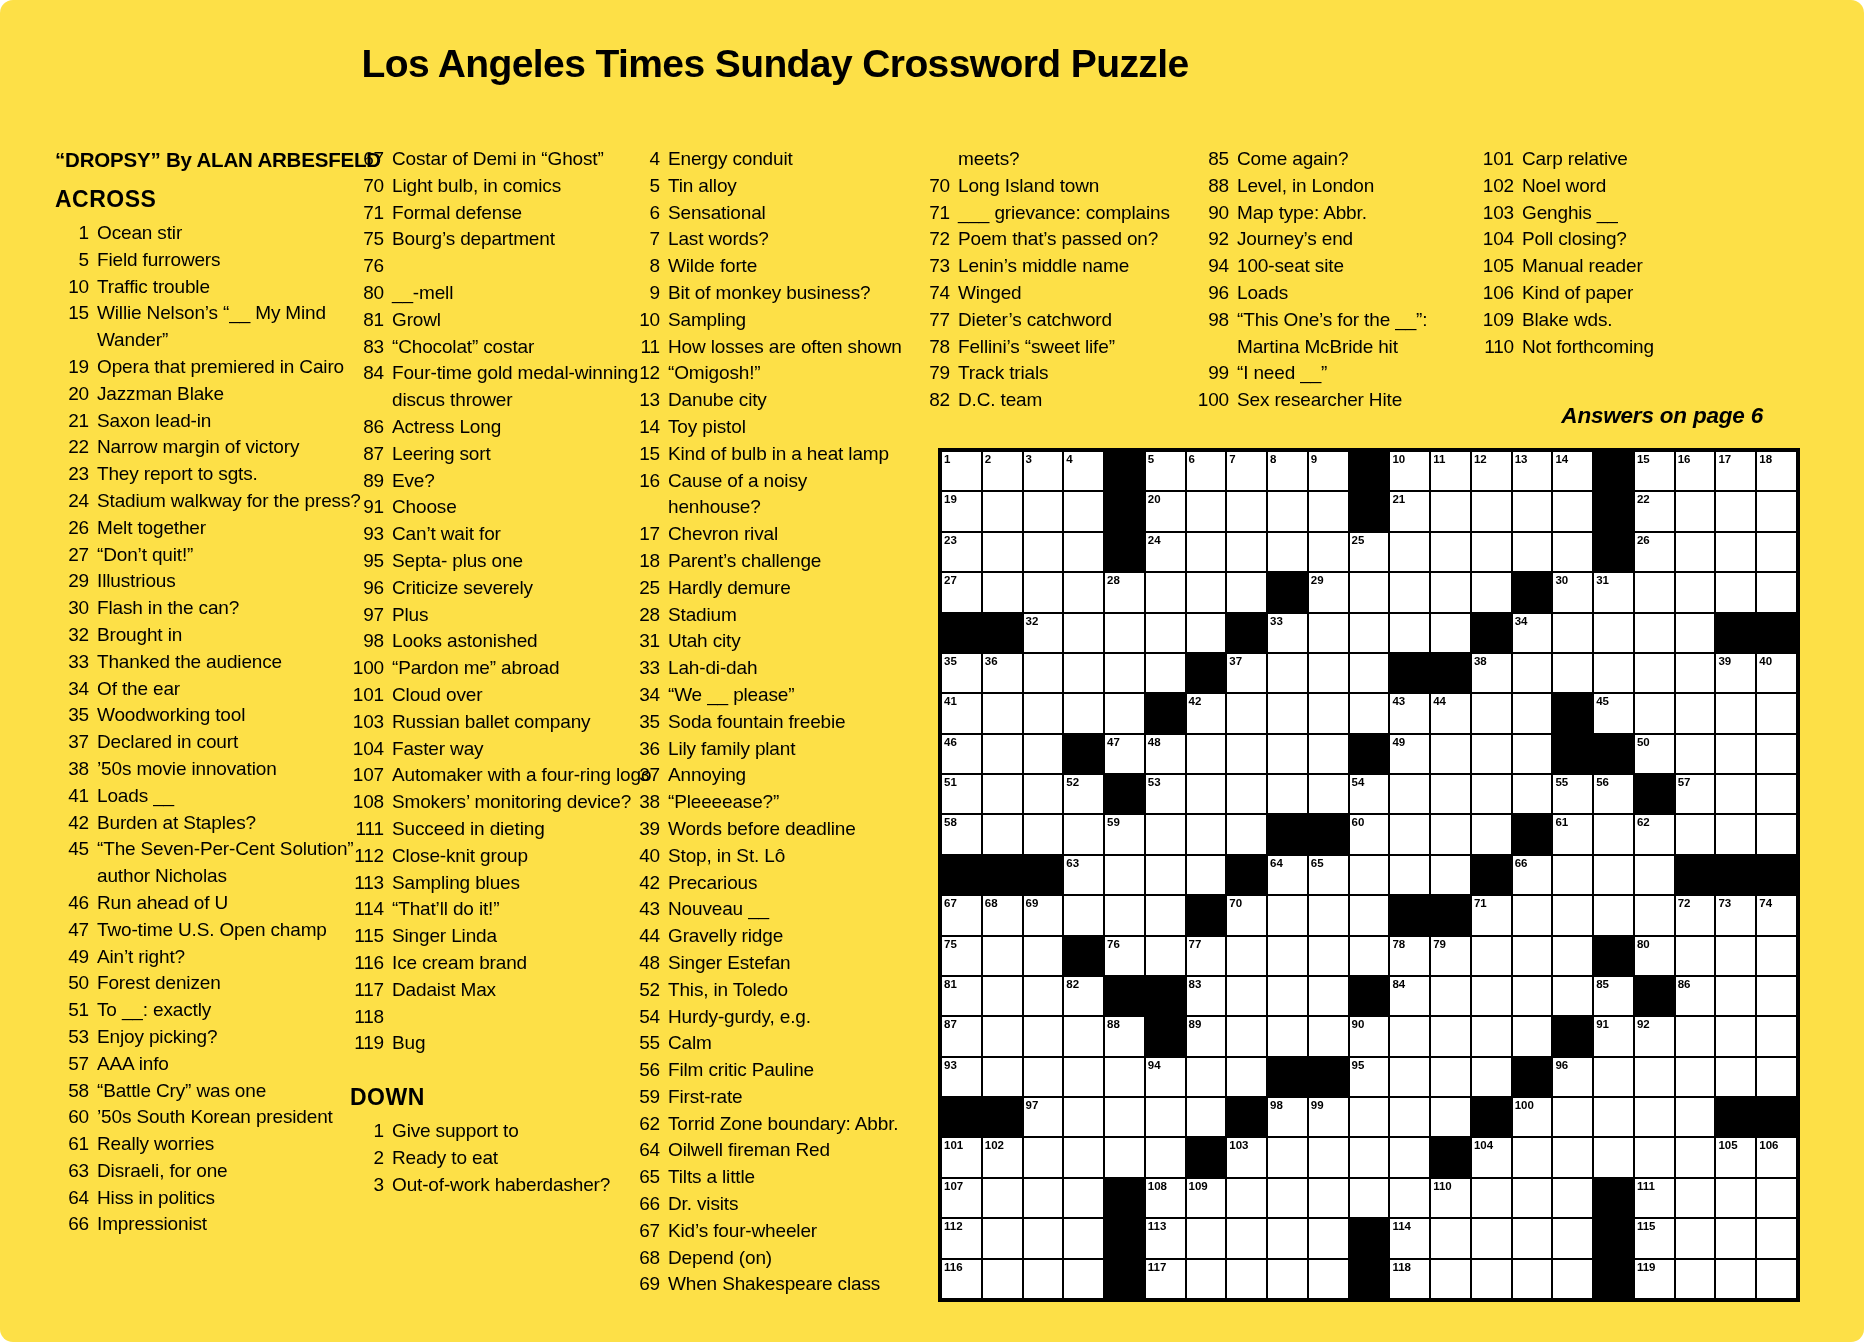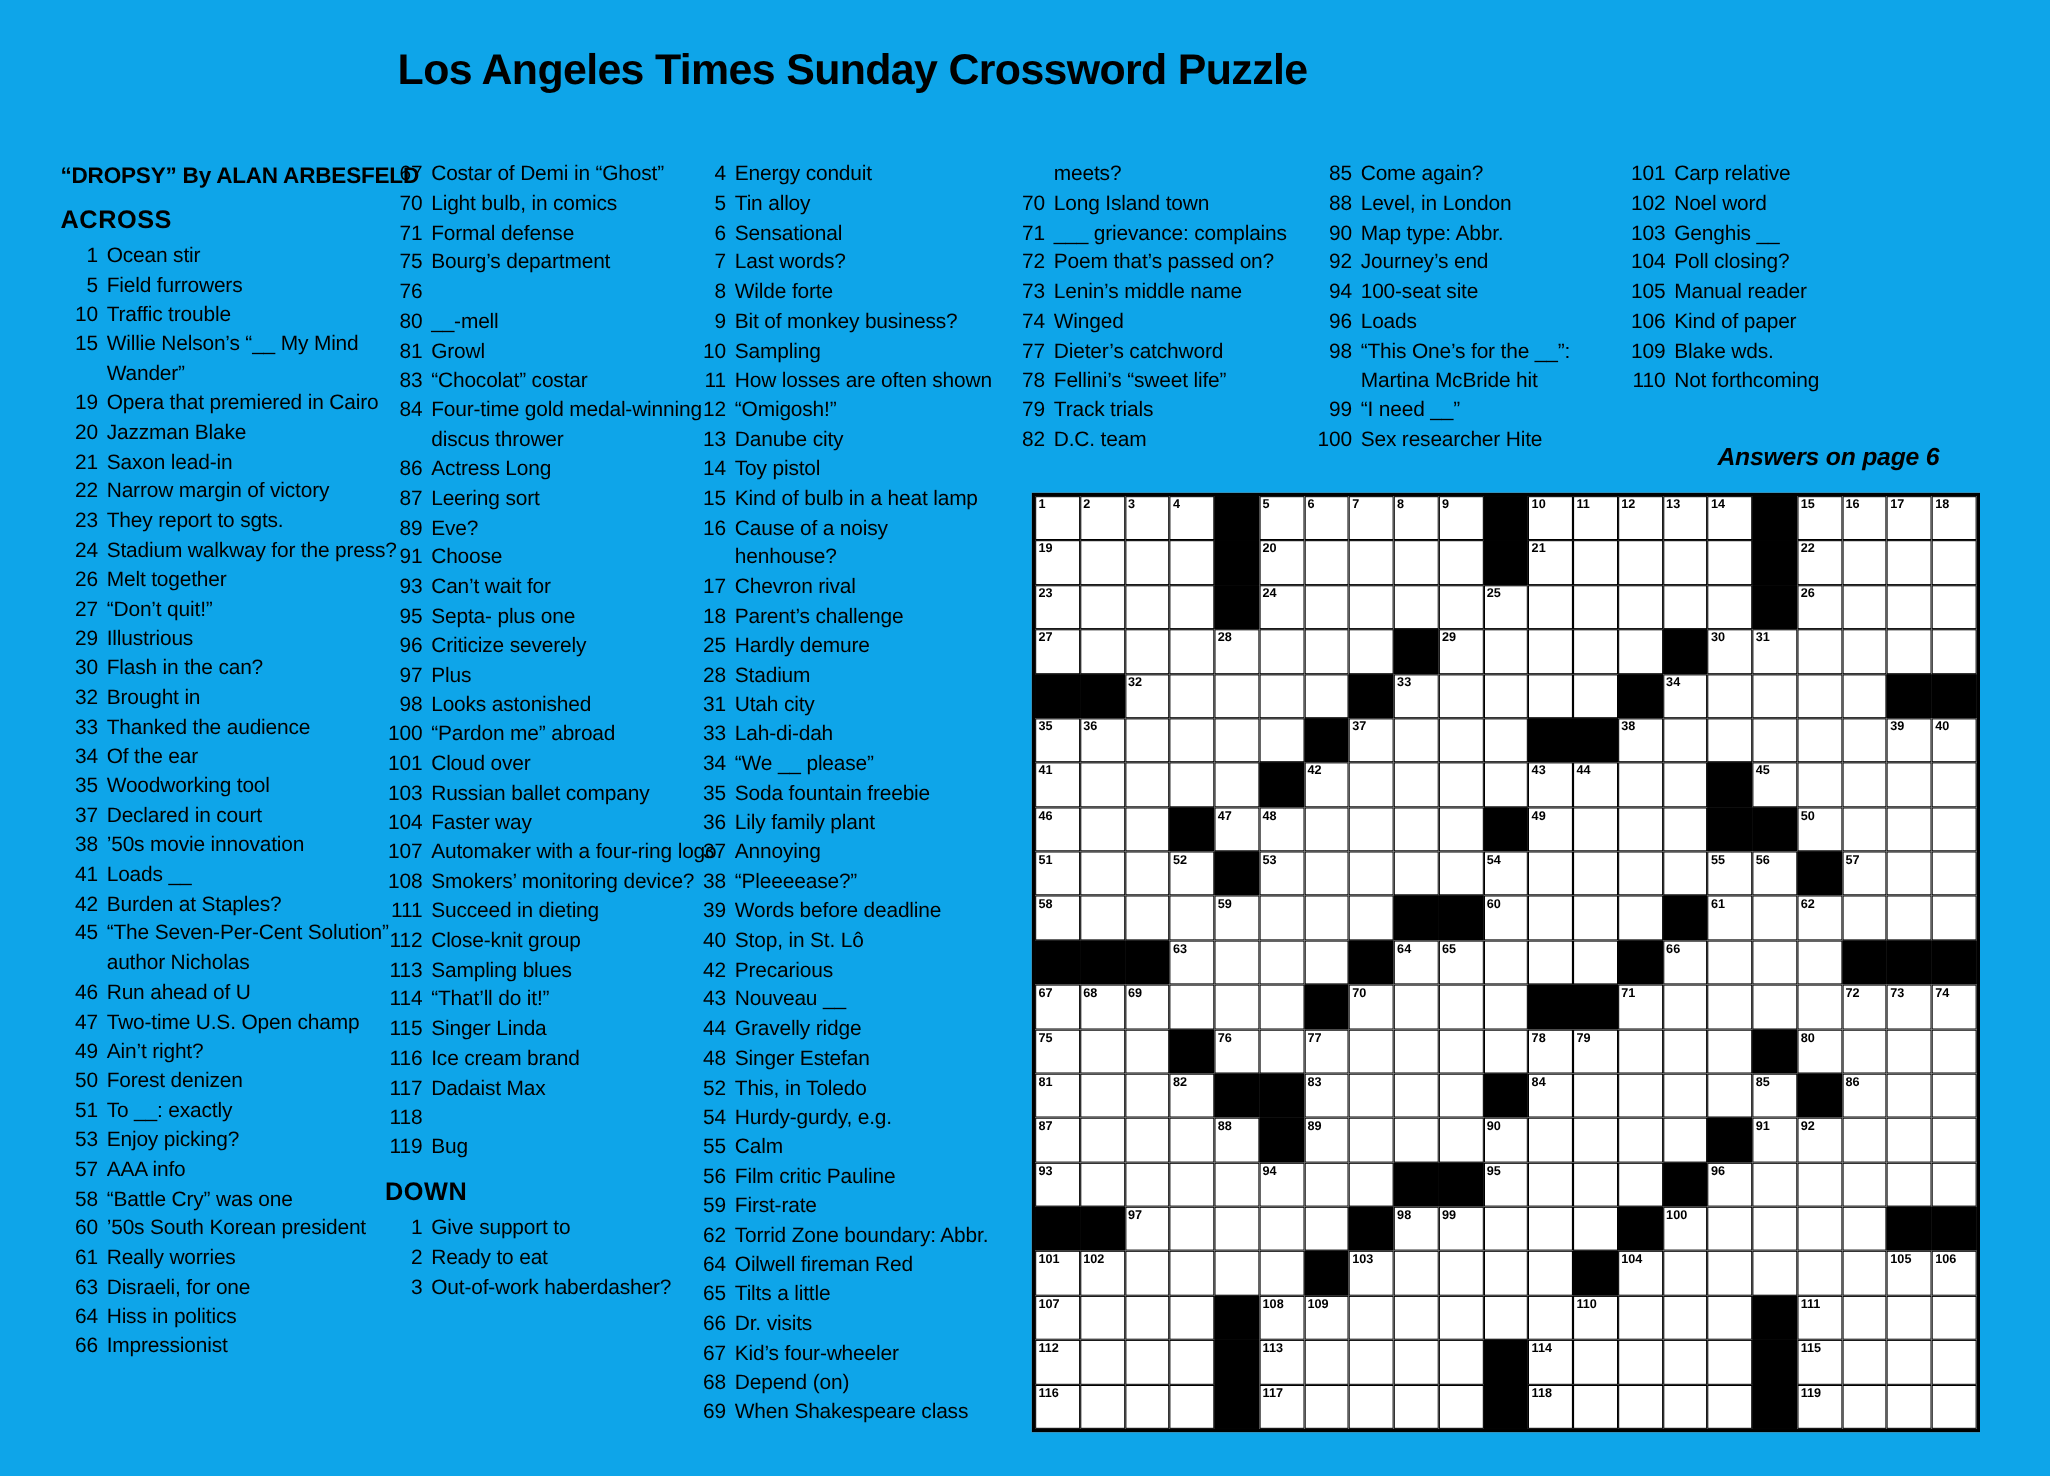--- a/index.html
+++ b/index.html
@@ -4,8 +4,8 @@
 <style>
   * { margin:0; padding:0; box-sizing:border-box; }
   body { background:#fff; }
-  .page { position:relative; width:1864px; height:1342px; background:#0ea5e9;
-          font-family:"Liberation Sans", sans-serif; color:#000; overflow:hidden; }
+  .page { position:relative; width:1864px; height:1342px; background:#fde047;
+          font-family:"Liberation Sans", sans-serif; color:#000; overflow:hidden;border-radius:13px; }
 
   .title { position:absolute; top:42px; left:0; width:1550px; text-align:center;
            font-size:39px; font-weight:700; letter-spacing:-0.6px; }

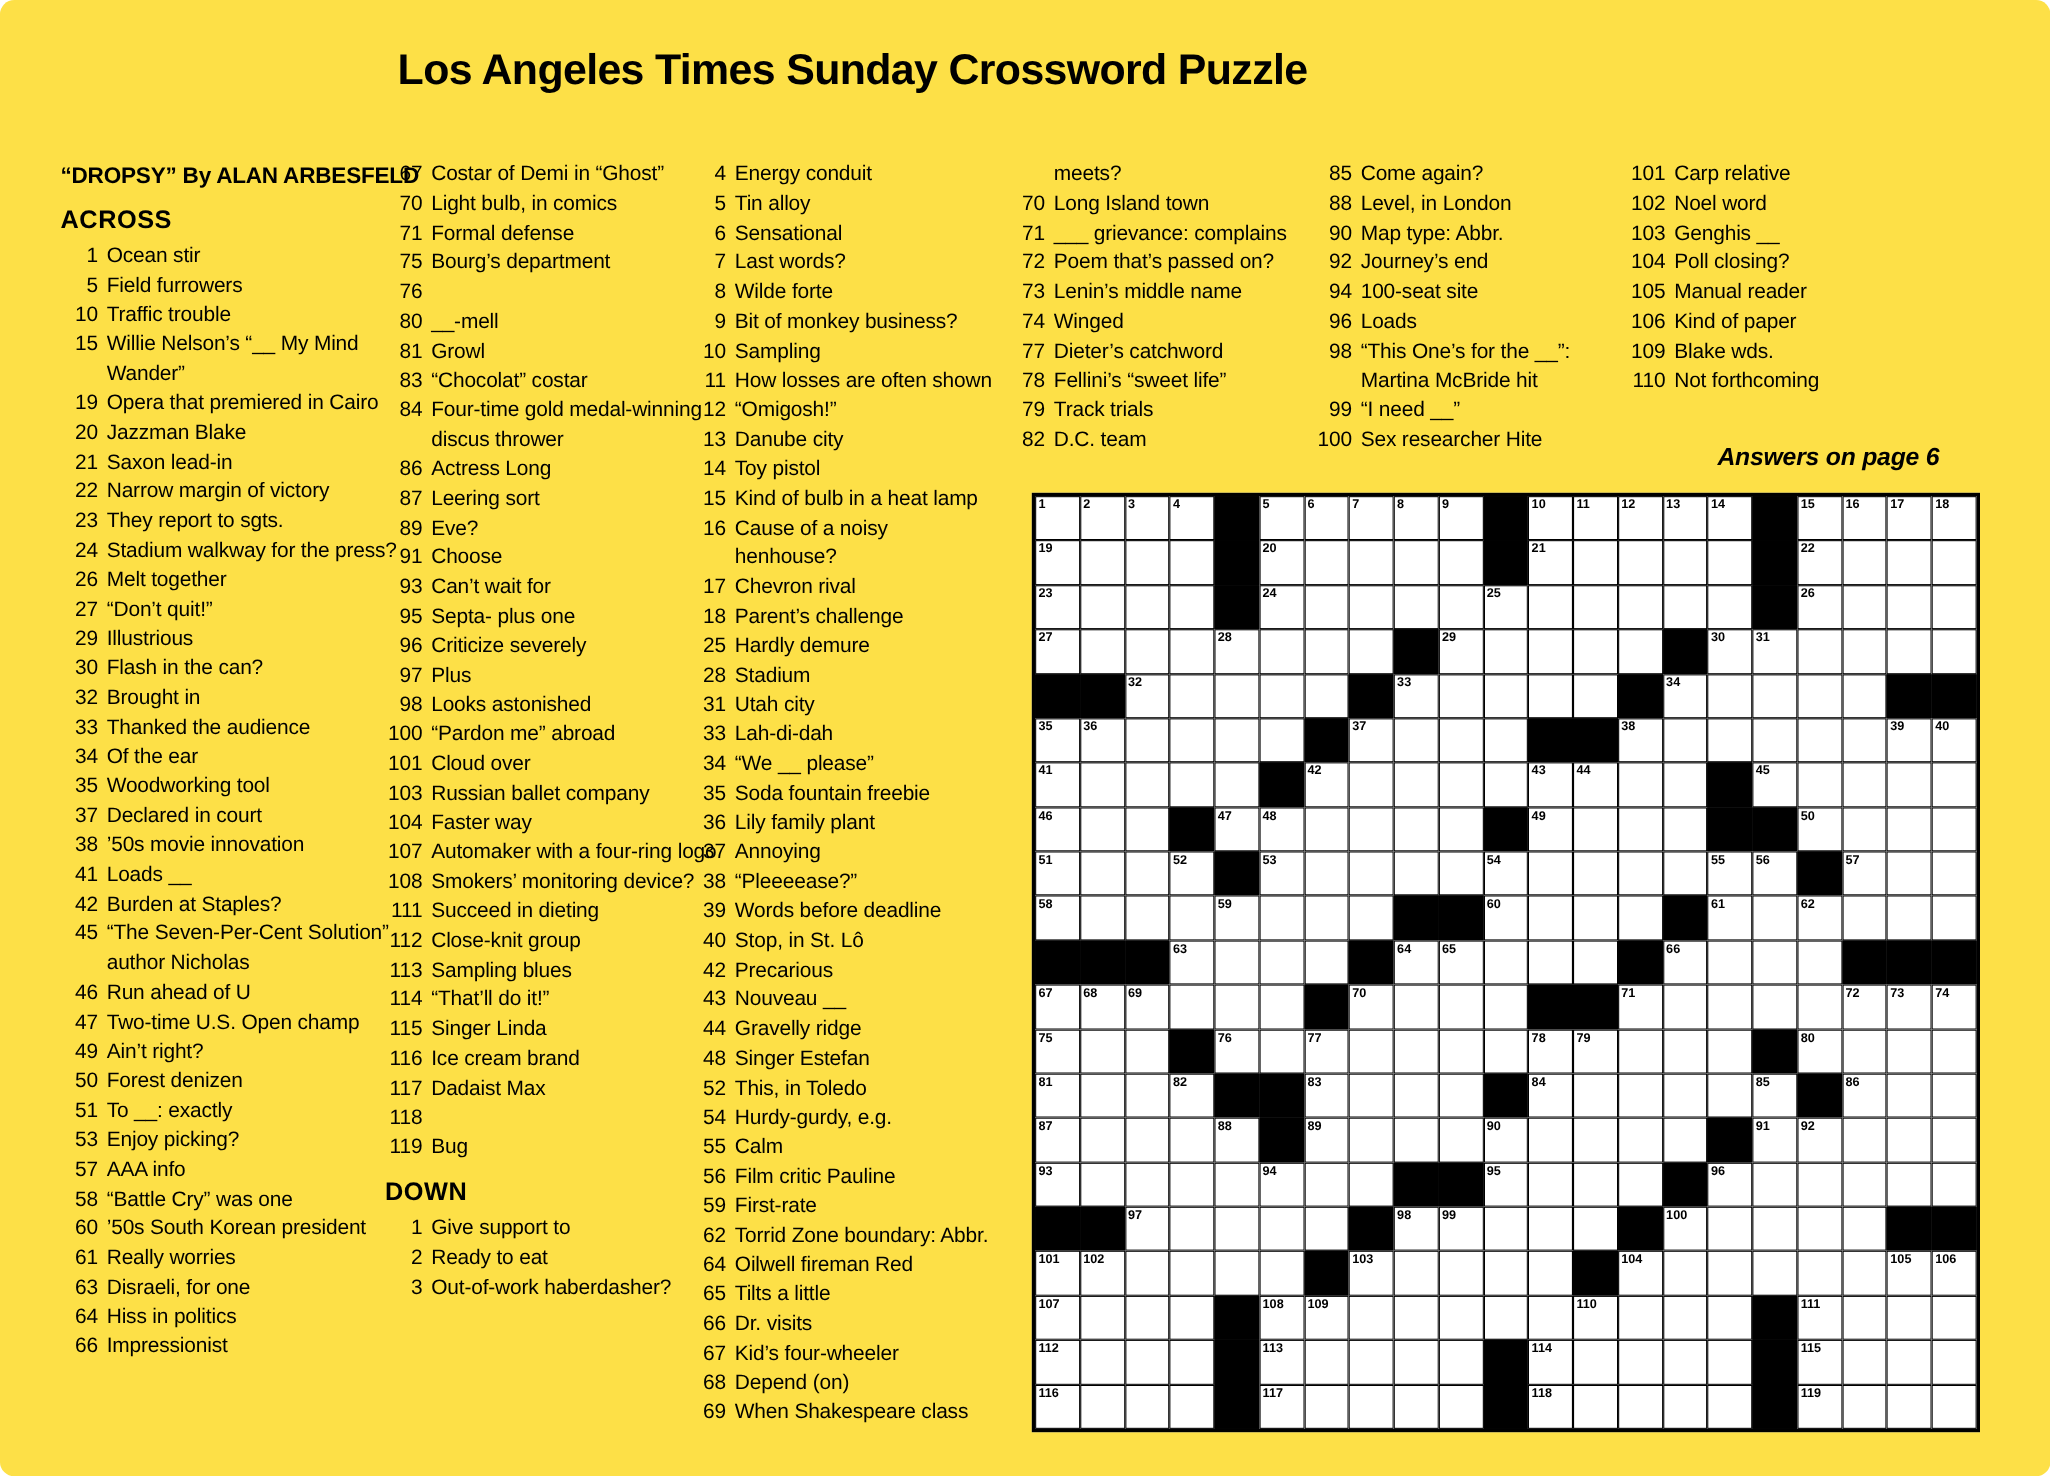--- a/index.html
+++ b/index.html
@@ -24,7 +24,7 @@
             white-space:nowrap; letter-spacing:-0.2px; }
   .clue-header { font-weight:800; font-size:23px; line-height:27px; margin-bottom:7px;
                  letter-spacing:0.5px; }
-  .clue + .clue-header { margin-top:13px; }
+  .clue + .clue-header { margin-top:27px; }
 
   .clue { display:flex; font-size:19px; line-height:26.8px; letter-spacing:-0.15px; }
   .cnum2 { width:42px; text-align:right; padding-right:8px; flex:none; }

